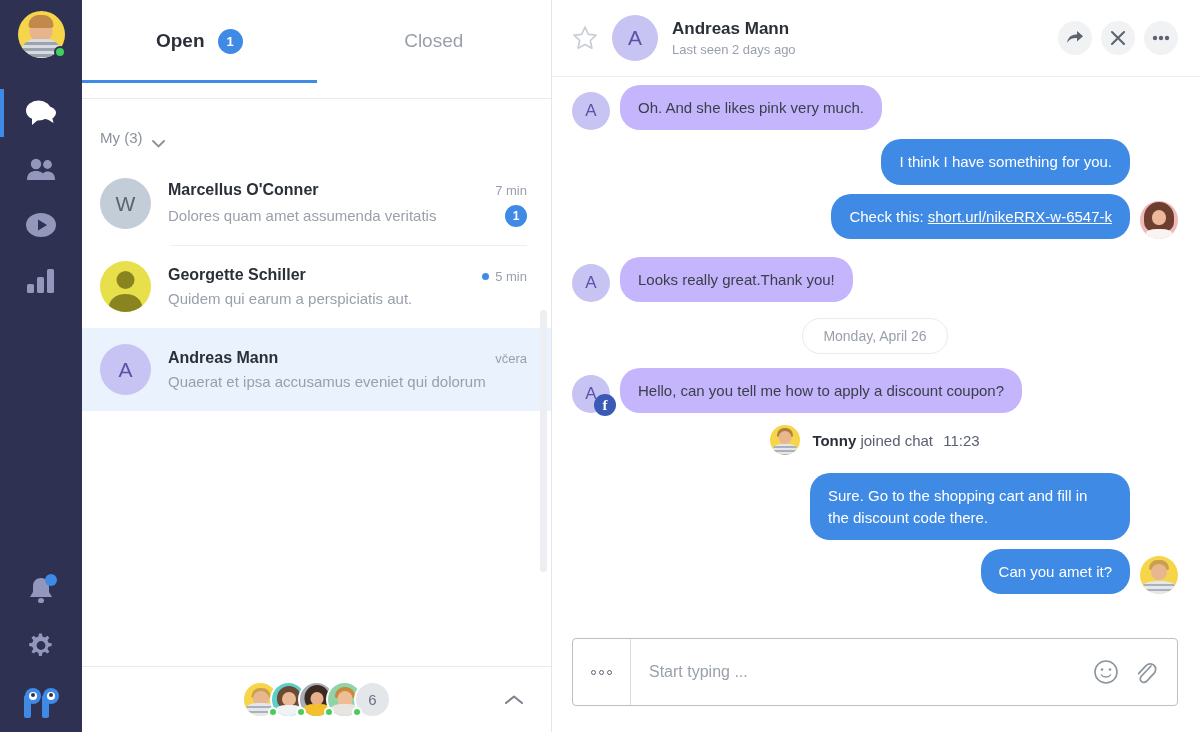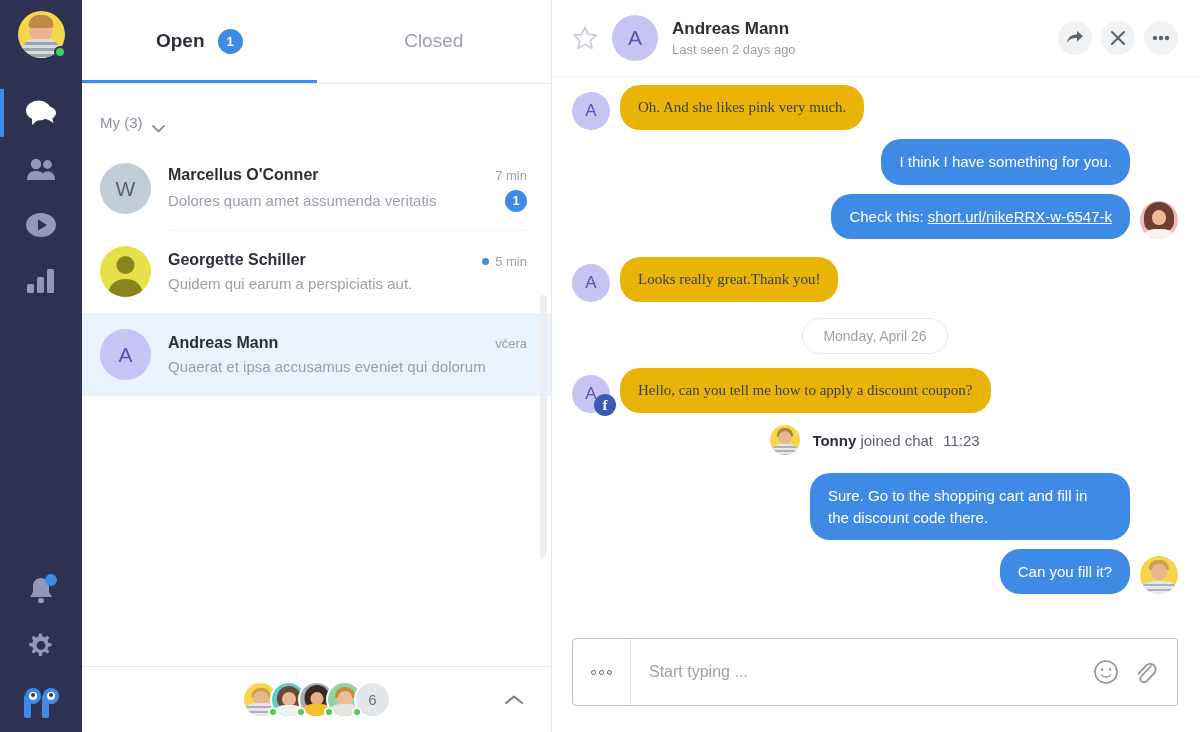--- a/index.html
+++ b/index.html
@@ -72,7 +72,7 @@
     display: flex; flex-direction: column; border-right: 1px solid #e3e6ea;
     position: relative;
   }
-  .tabs { height: 84px; display: flex; border-bottom: 1px solid #e8eaee; position: relative; }
+  .tabs { height: 99px; display: flex; border-bottom: 1px solid #e8eaee; position: relative; }
   .tab {
     flex: 1; display: flex; align-items: center; justify-content: center; gap: 13px;
     font-size: 19px; color: #9aa0ab; cursor: pointer; position: relative; height: 82px;

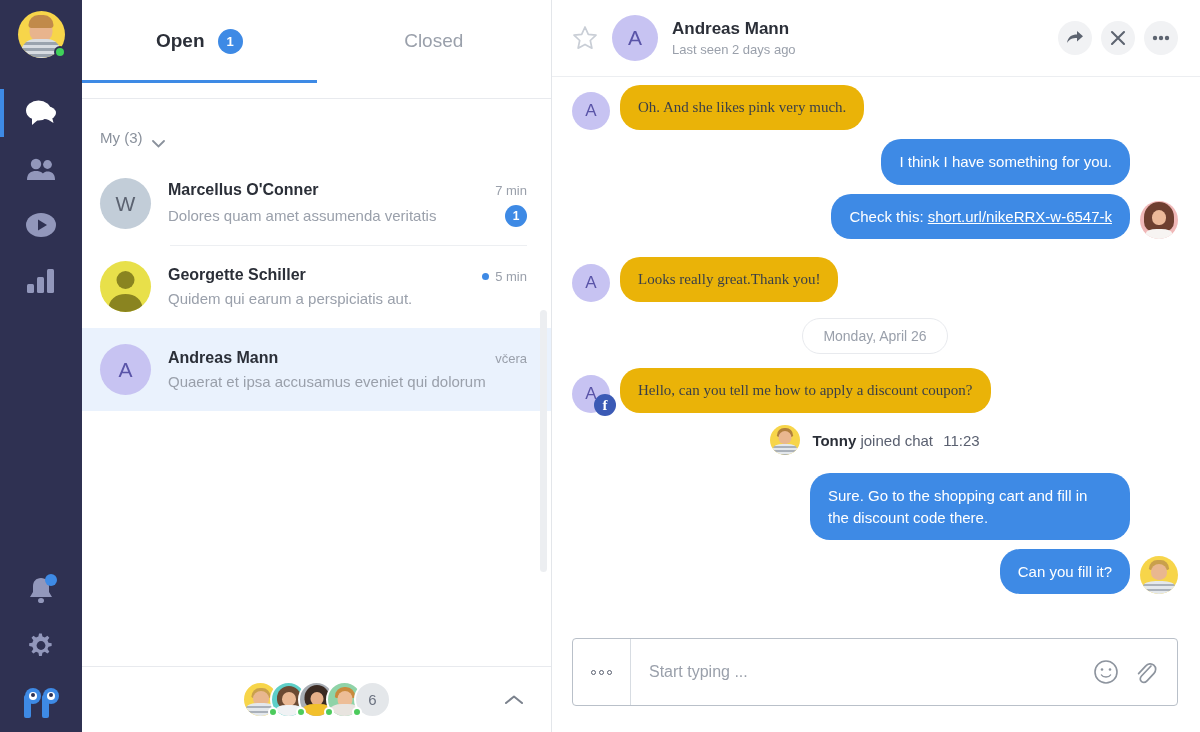--- a/index.html
+++ b/index.html
@@ -194,7 +194,7 @@
   .bubble {
     max-width: 420px; padding: 12px 18px; border-radius: 20px; font-size: 15px; line-height: 1.42;
   }
-  .bubble.in { background: #eab308; color: #3a3f48; font-family: Liberation Serif, serif; }
+  .bubble.in { background: #c4b5fd; color: #3a3f48; }
   .bubble.out { background: #3e8ae5; color: #ffffff; }
   .bubble.out a { color: #fff; text-decoration: underline; }
   .photo-avatar { width: 38px; height: 38px; border-radius: 50%; overflow: hidden; flex: 0 0 38px; position: relative; }

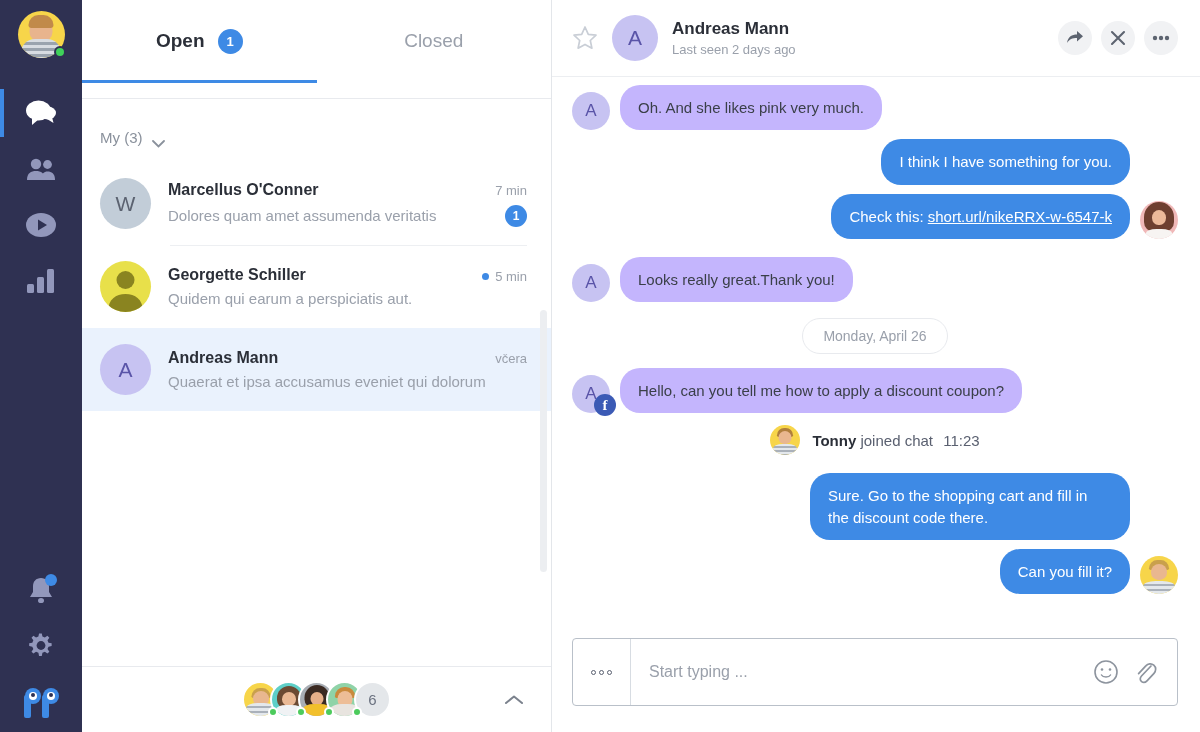--- a/index.html
+++ b/index.html
@@ -556,7 +556,7 @@
       </div>
 
       <div class="msg-row out">
-        <span class="bubble out">Can you fill it?</span>
+        <span class="bubble out">Can you amet it?</span>
         <span class="photo-avatar" style="background:#f7d54a;">
           <span class="pf">
             <span class="hair" style="top:4px;width:20px;height:10px;border-radius:10px 10px 2px 2px;background:#c9a04c;"></span>

